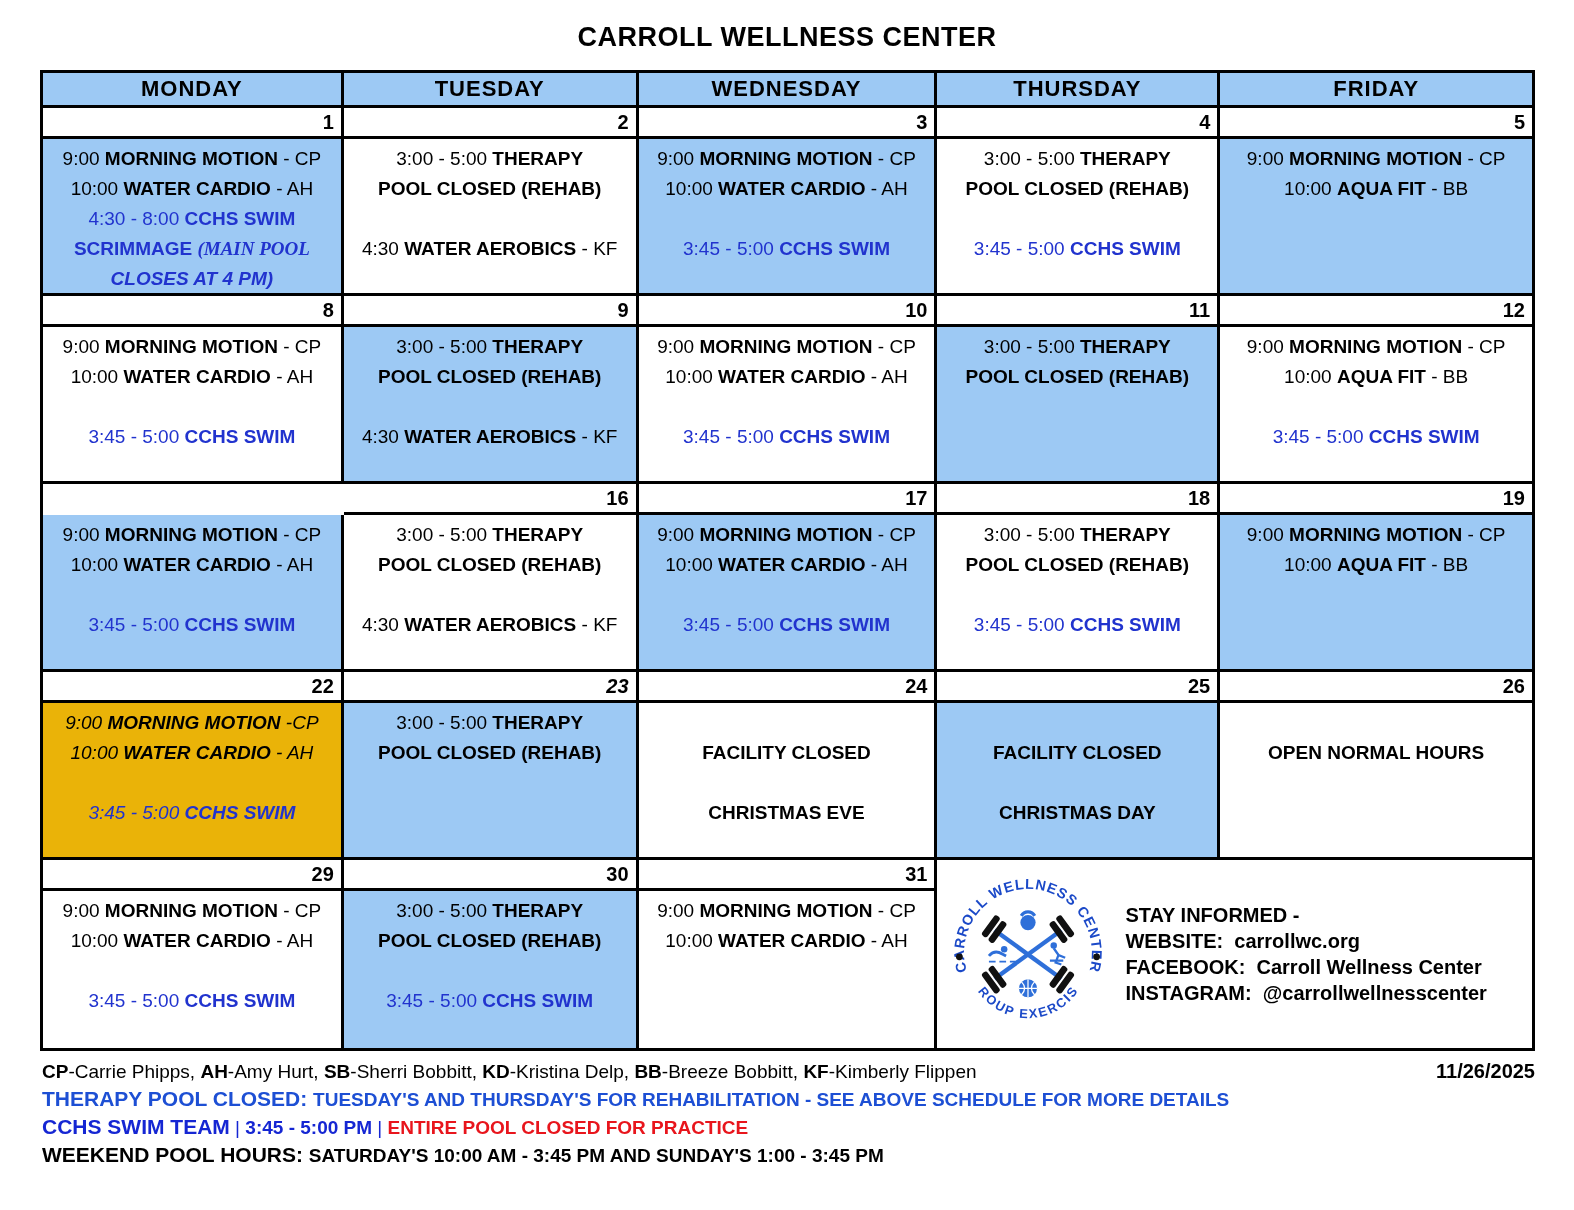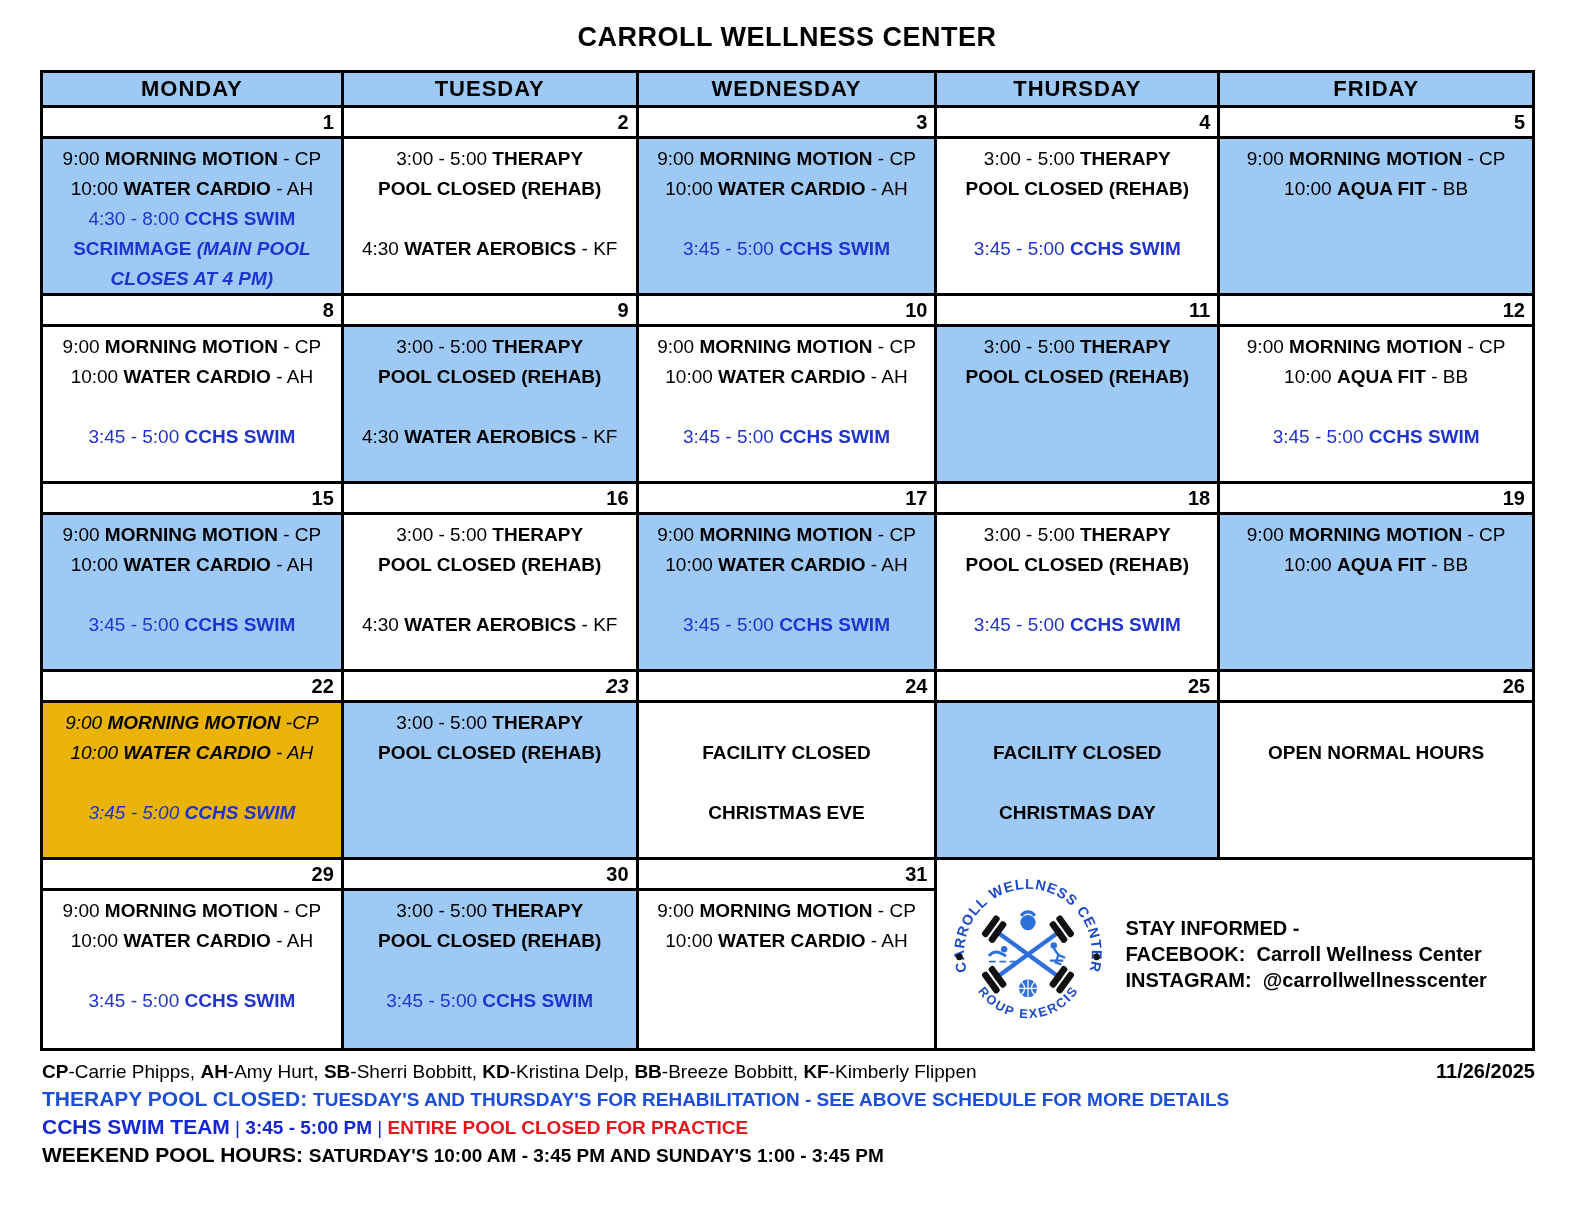--- a/index.html
+++ b/index.html
@@ -49,7 +49,7 @@
         <div class="line"><span class="seg">9:00  </span><span class="seg b">MORNING MOTION</span><span class="seg"> - CP</span></div>
         <div class="line"><span class="seg">10:00  </span><span class="seg b">WATER CARDIO</span><span class="seg"> - AH</span></div>
         <div class="line"><span class="seg" style="color: rgb(33, 51, 206);">4:30 - 8:00 </span><span class="seg b" style="color: rgb(33, 51, 206);">CCHS SWIM</span></div>
-        <div class="line"><span class="seg b" style="color: rgb(33, 51, 206);">SCRIMMAGE </span><span class="seg b i" style="color: rgb(33, 51, 206);">(MAIN POOL</span></div>
+        <div class="line"><span class="seg b" style="color: rgb(33, 51, 206);">SCRIMMAGE </span><span class="seg b i" style="color: rgb(33, 51, 206); font-family: Liberation Serif, serif;">(MAIN POOL</span></div>
         <div class="line"><span class="seg b i" style="color: rgb(33, 51, 206);">CLOSES AT 4 PM)</span></div>
       </div>
       <div class="dcell" style="grid-area: 1 / 2;">2</div>

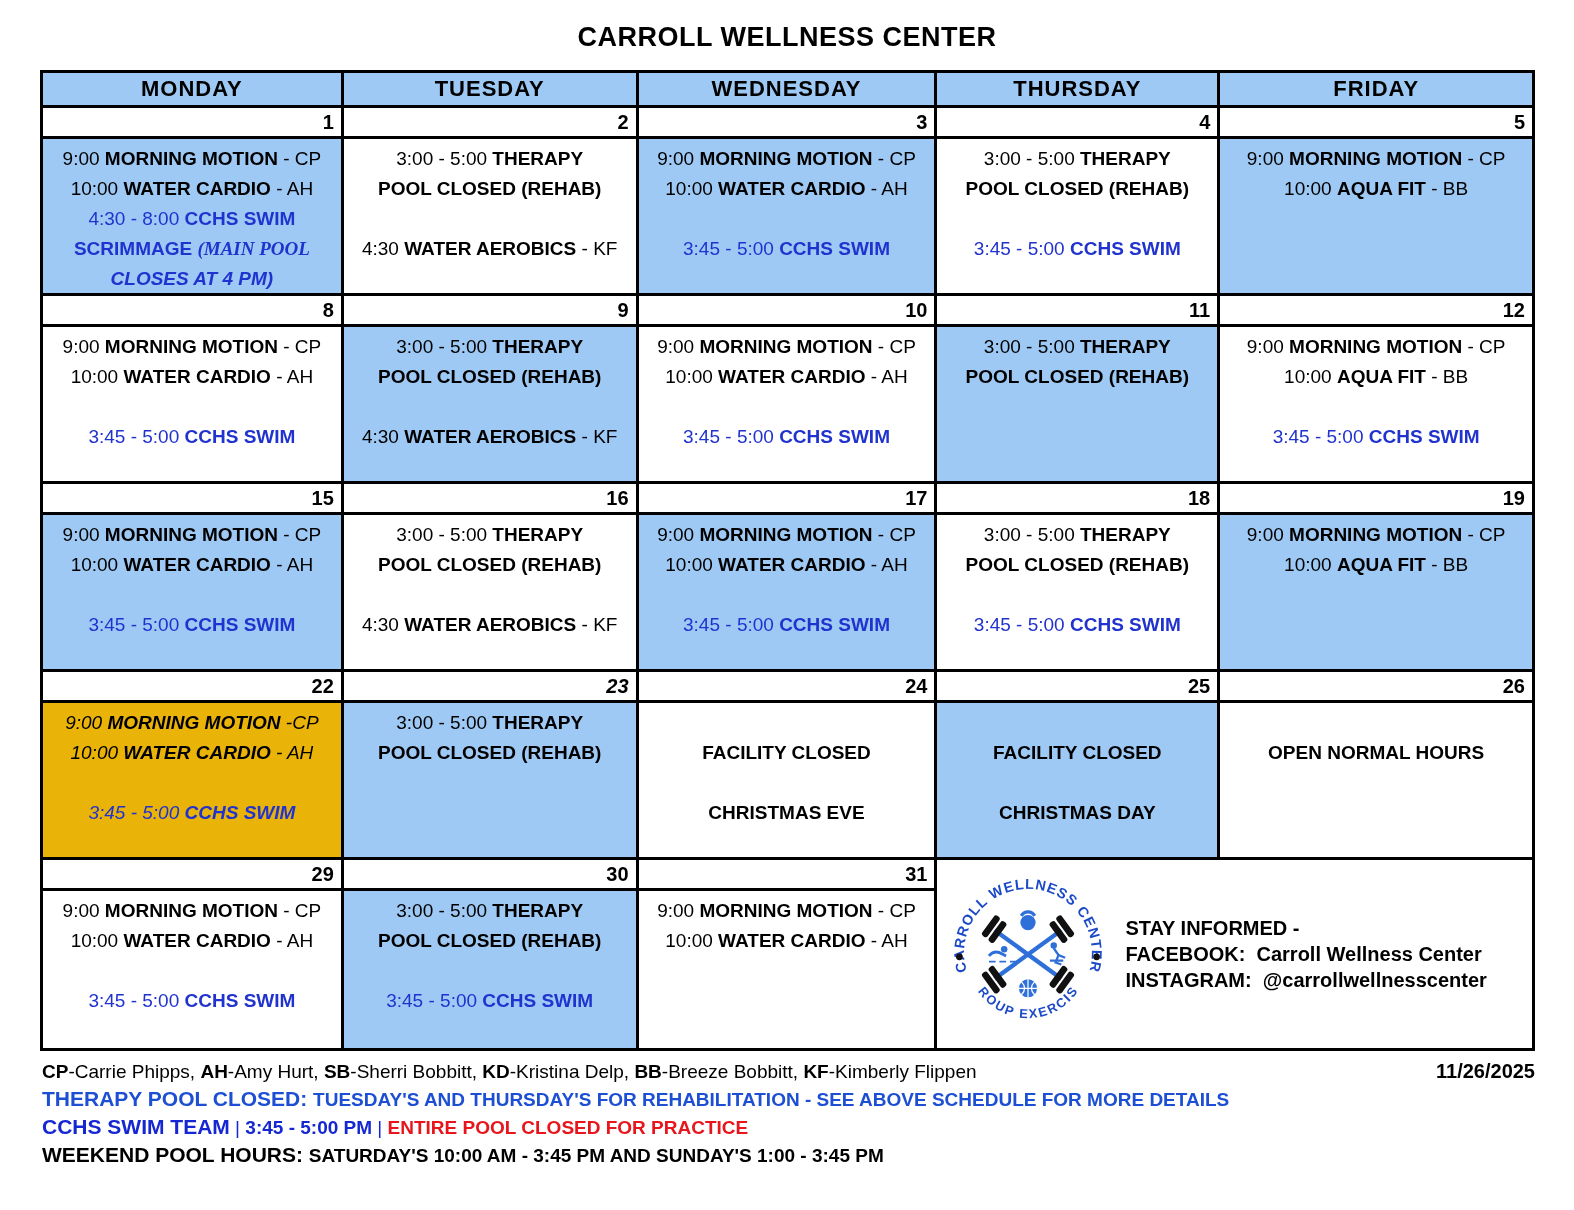--- a/index.html
+++ b/index.html
@@ -115,7 +115,6 @@
       </div>
     </div>
     <div class="week">
-      <div class="dcell" style="grid-area: 1 / 1;">15</div>
       <div class="ccell" style="grid-area: 2 / 1; background: rgb(157, 201, 244);">
         <div class="line"><span class="seg">9:00  </span><span class="seg b">MORNING MOTION</span><span class="seg"> - CP</span></div>
         <div class="line"><span class="seg">10:00  </span><span class="seg b">WATER CARDIO</span><span class="seg"> - AH</span></div>

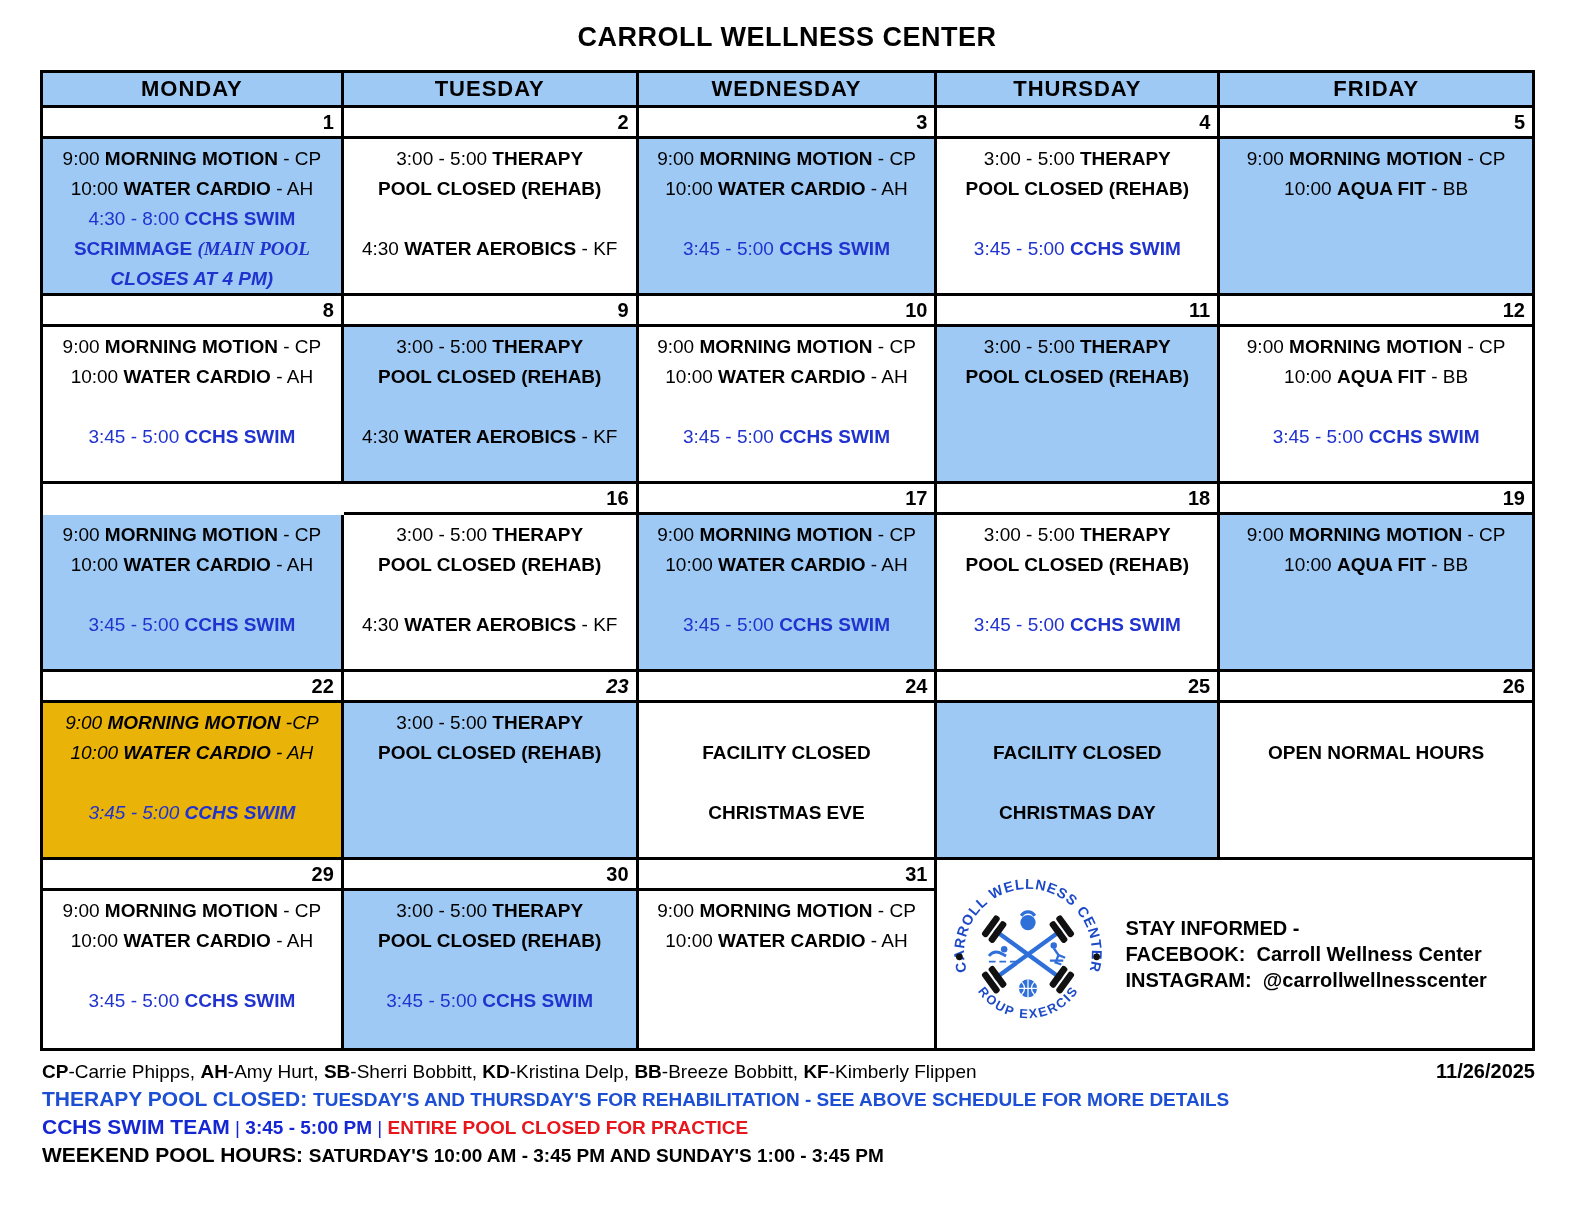--- a/index.html
+++ b/index.html
@@ -249,6 +249,7 @@
     </svg>
     <div class="info-text">
       <div>STAY INFORMED -</div>
+      <div><span>WEBSITE:</span>&nbsp; <span>carrollwc.org</span></div>
       <div><span>FACEBOOK:</span>&nbsp; <span>Carroll Wellness Center</span></div>
       <div><span>INSTAGRAM:</span>&nbsp; <span>@carrollwellnesscenter</span></div>
     </div>

